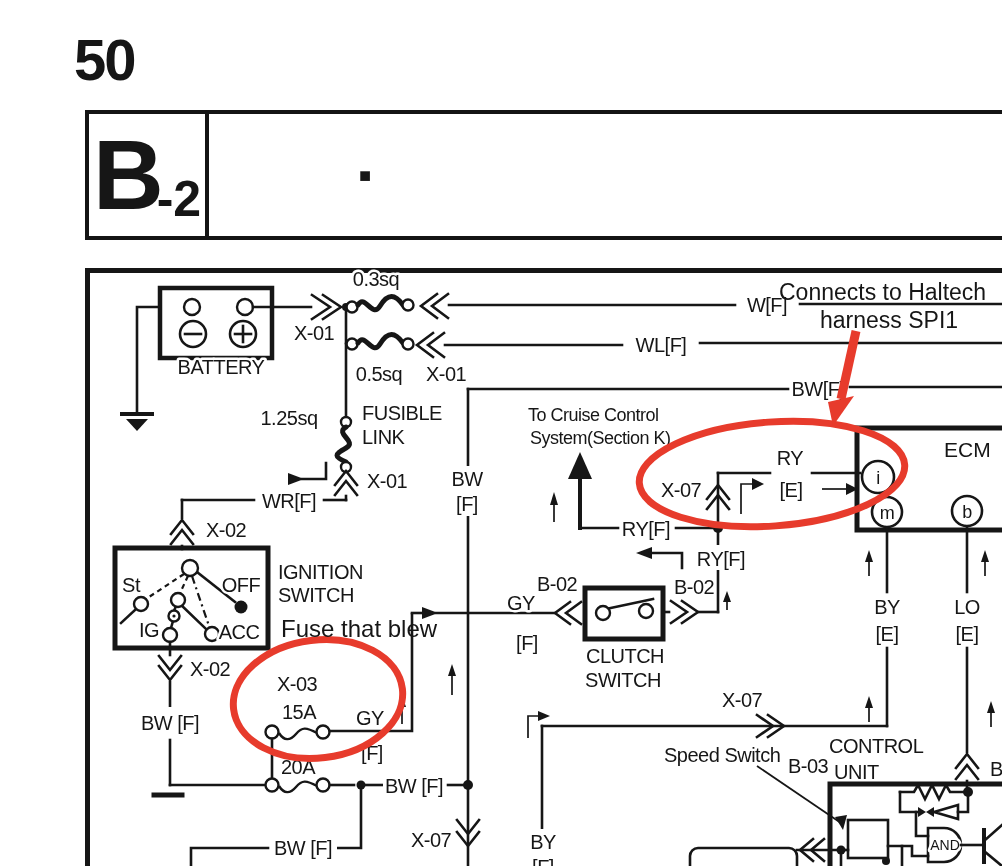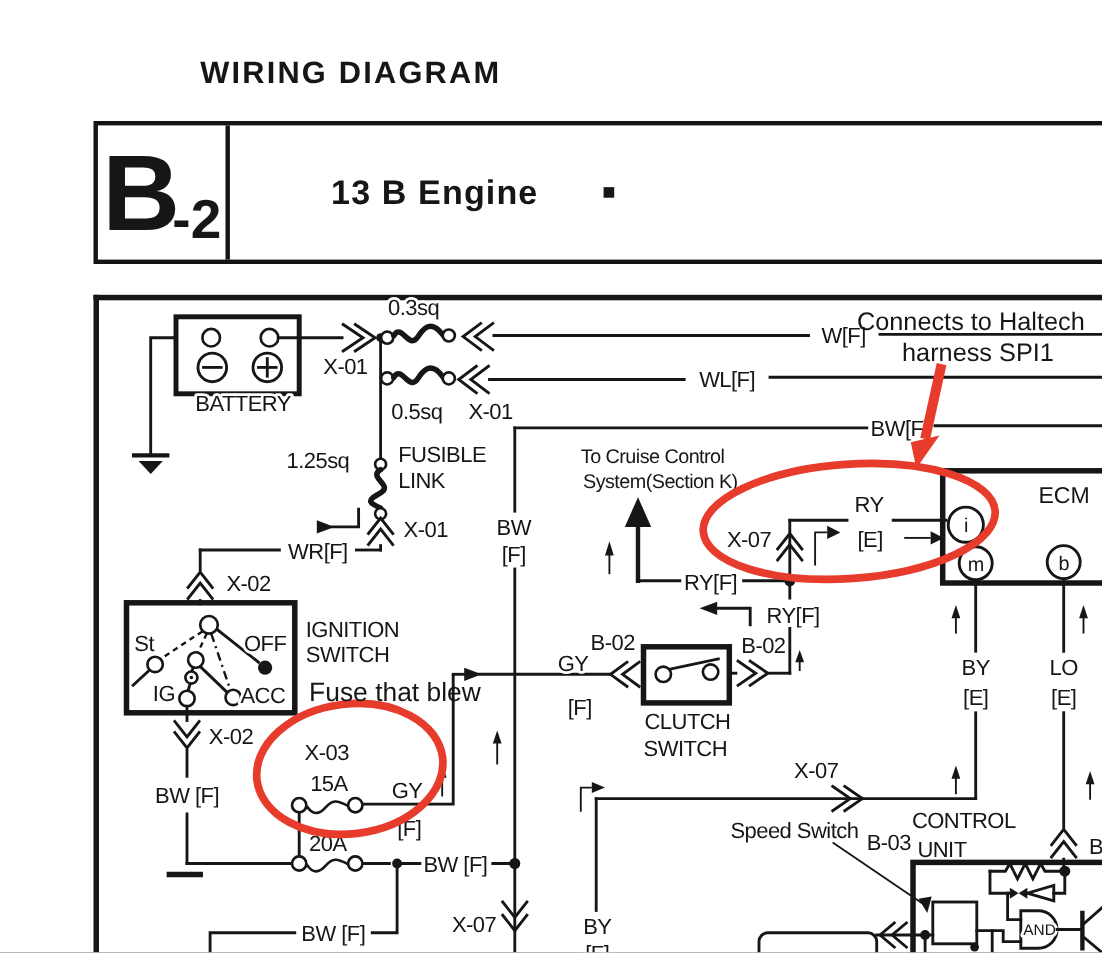--- a/index.html
+++ b/index.html
@@ -47,6 +47,7 @@
 
 <div class="screen">
 
+  <div class="abs pagenum">50</div>
   <div class="abs pagetitle">WIRING DIAGRAM</div>
 
   <div class="abs secbox">

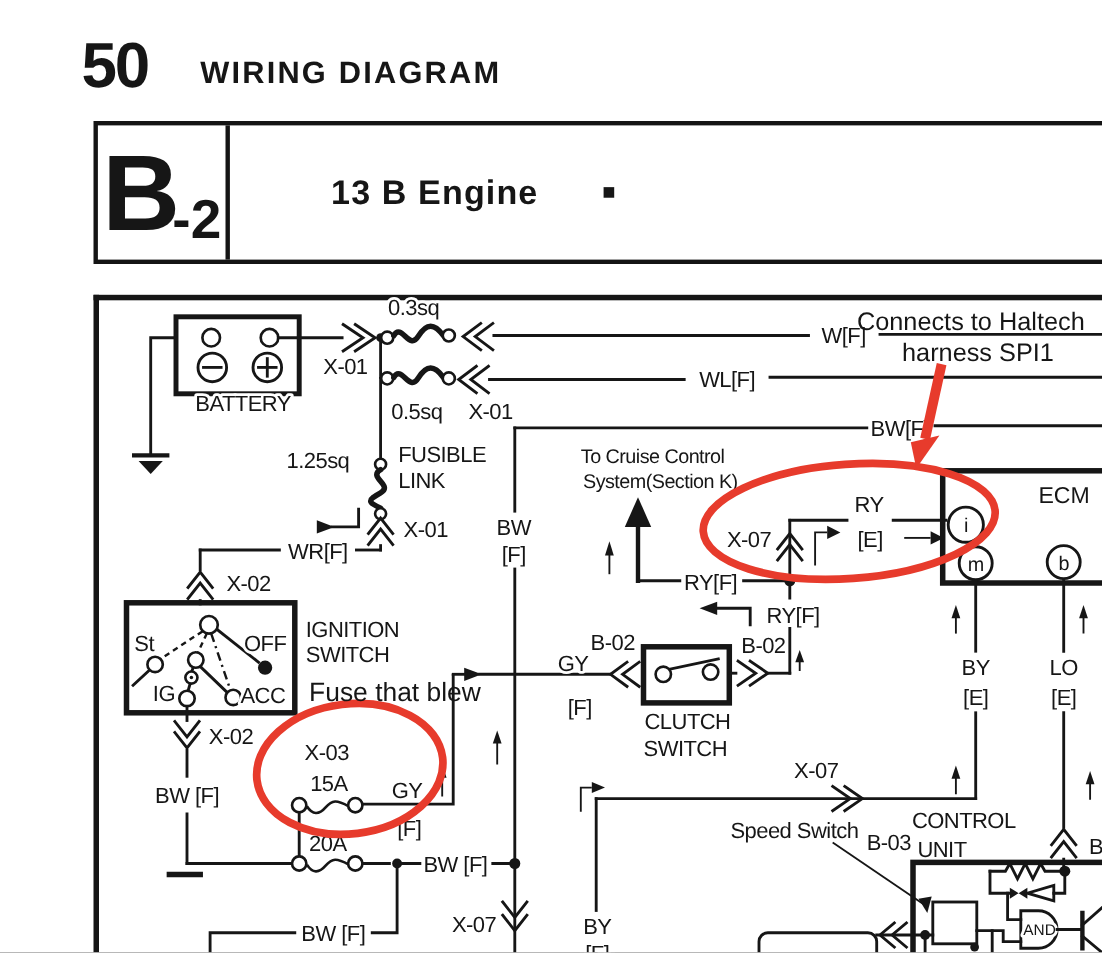--- a/index.html
+++ b/index.html
@@ -48,7 +48,6 @@
 <div class="screen">
 
   <div class="abs pagenum">50</div>
-  <div class="abs pagetitle">WIRING DIAGRAM</div>
 
   <div class="abs secbox">
     <div class="seccode">

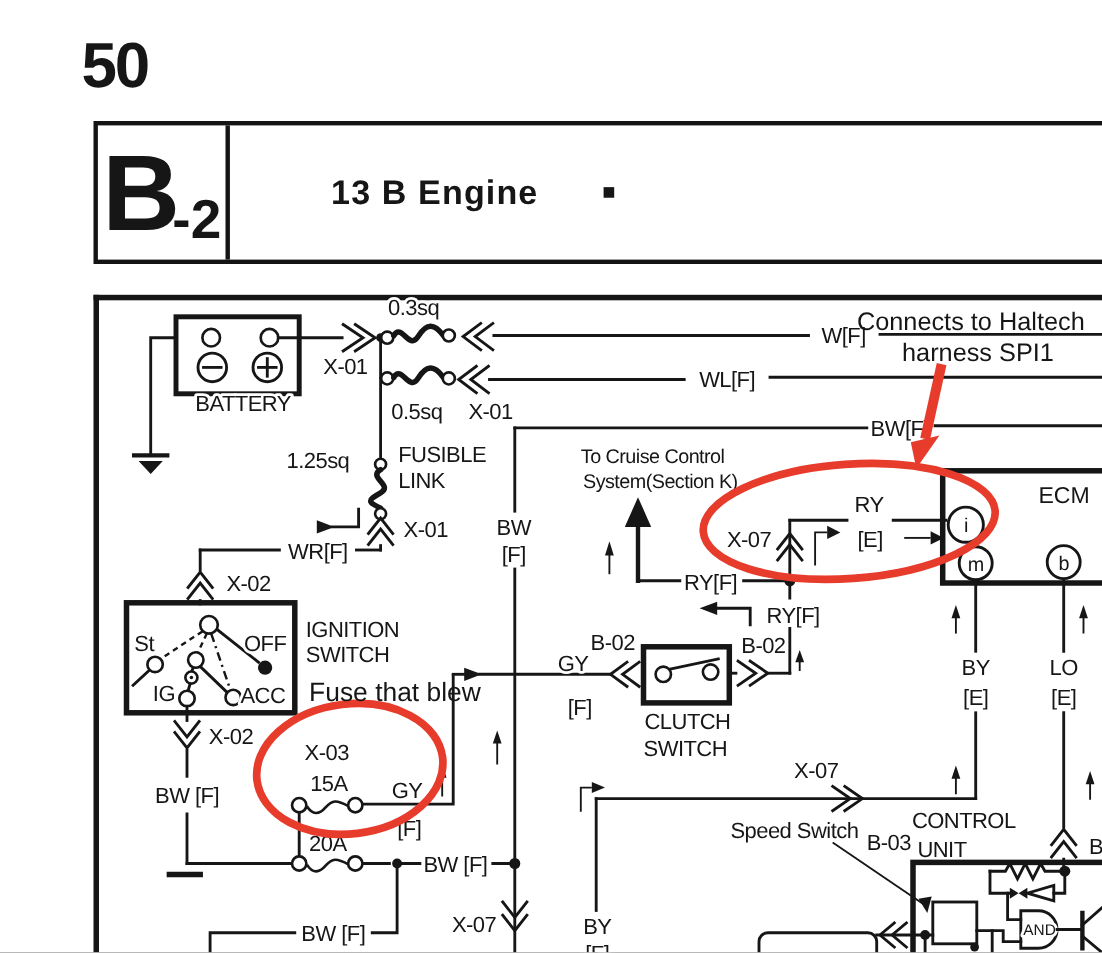--- a/index.html
+++ b/index.html
@@ -55,7 +55,6 @@
         <span class="sub">-2</span>
     </div>
     <div class="sectext">
-      <span class="eng">13 B Engine</span>
       <span class="gap"></span>
       <span class="bullet">■</span>
     </div>

